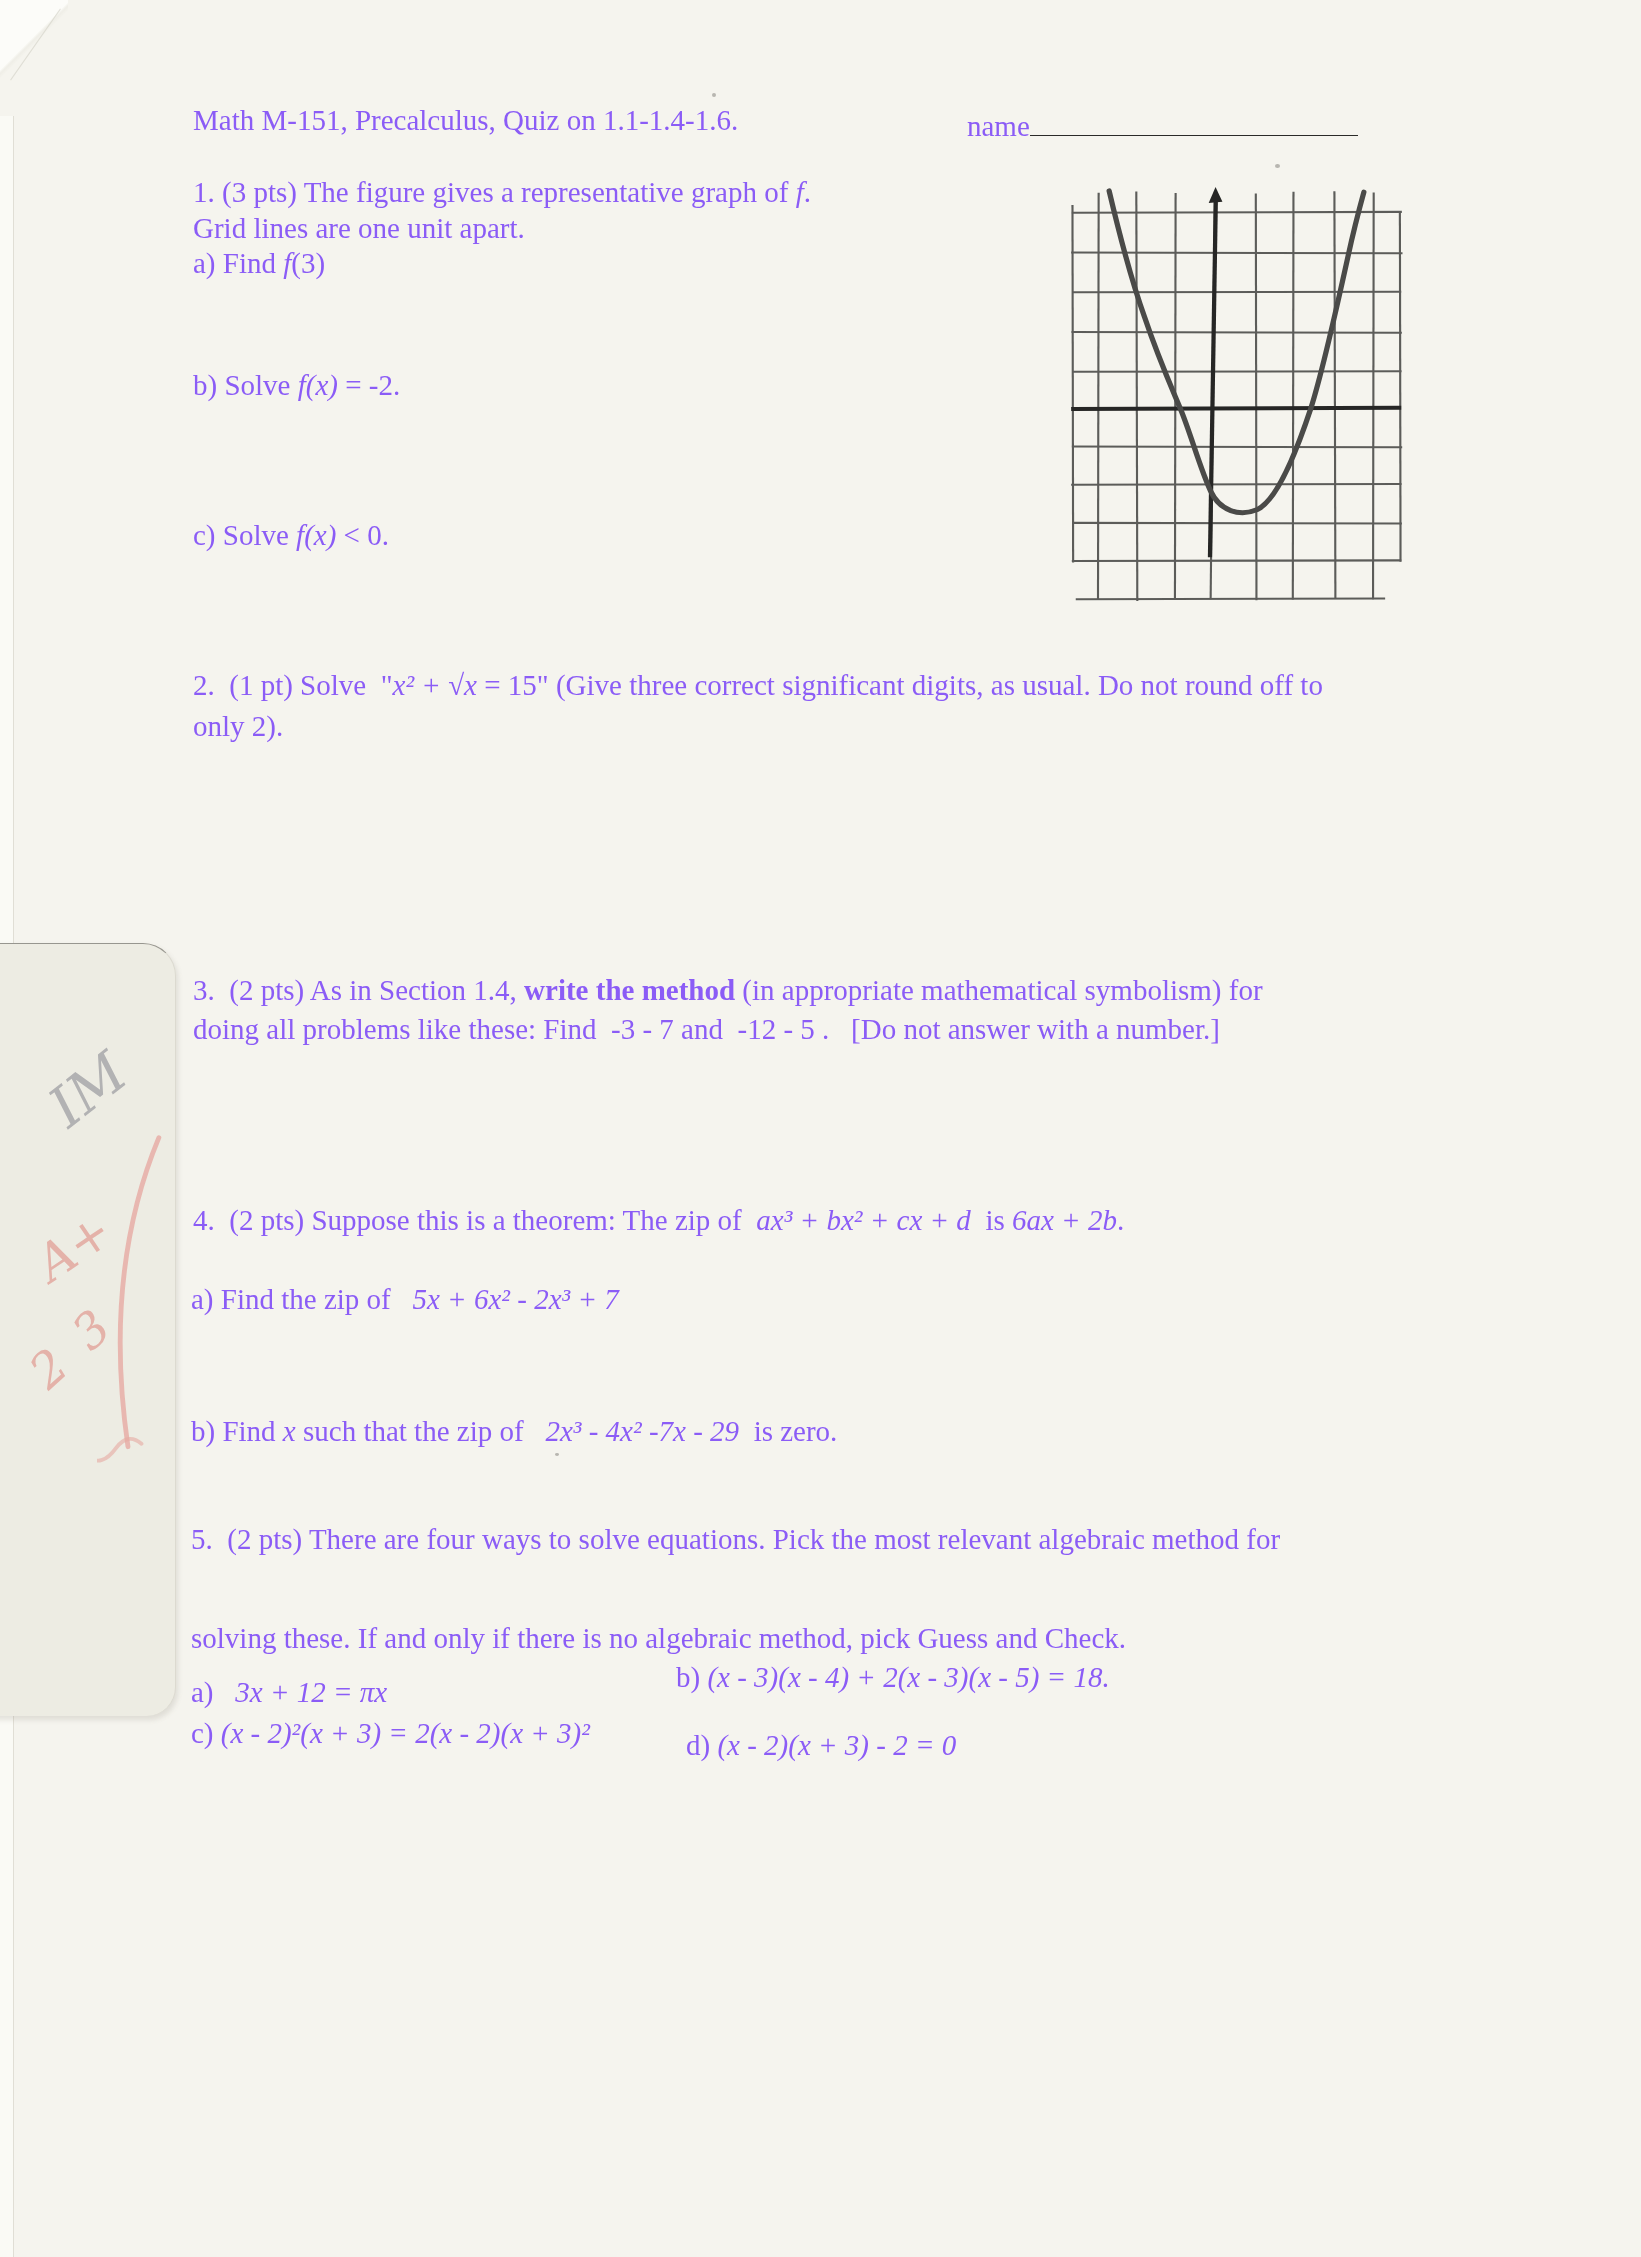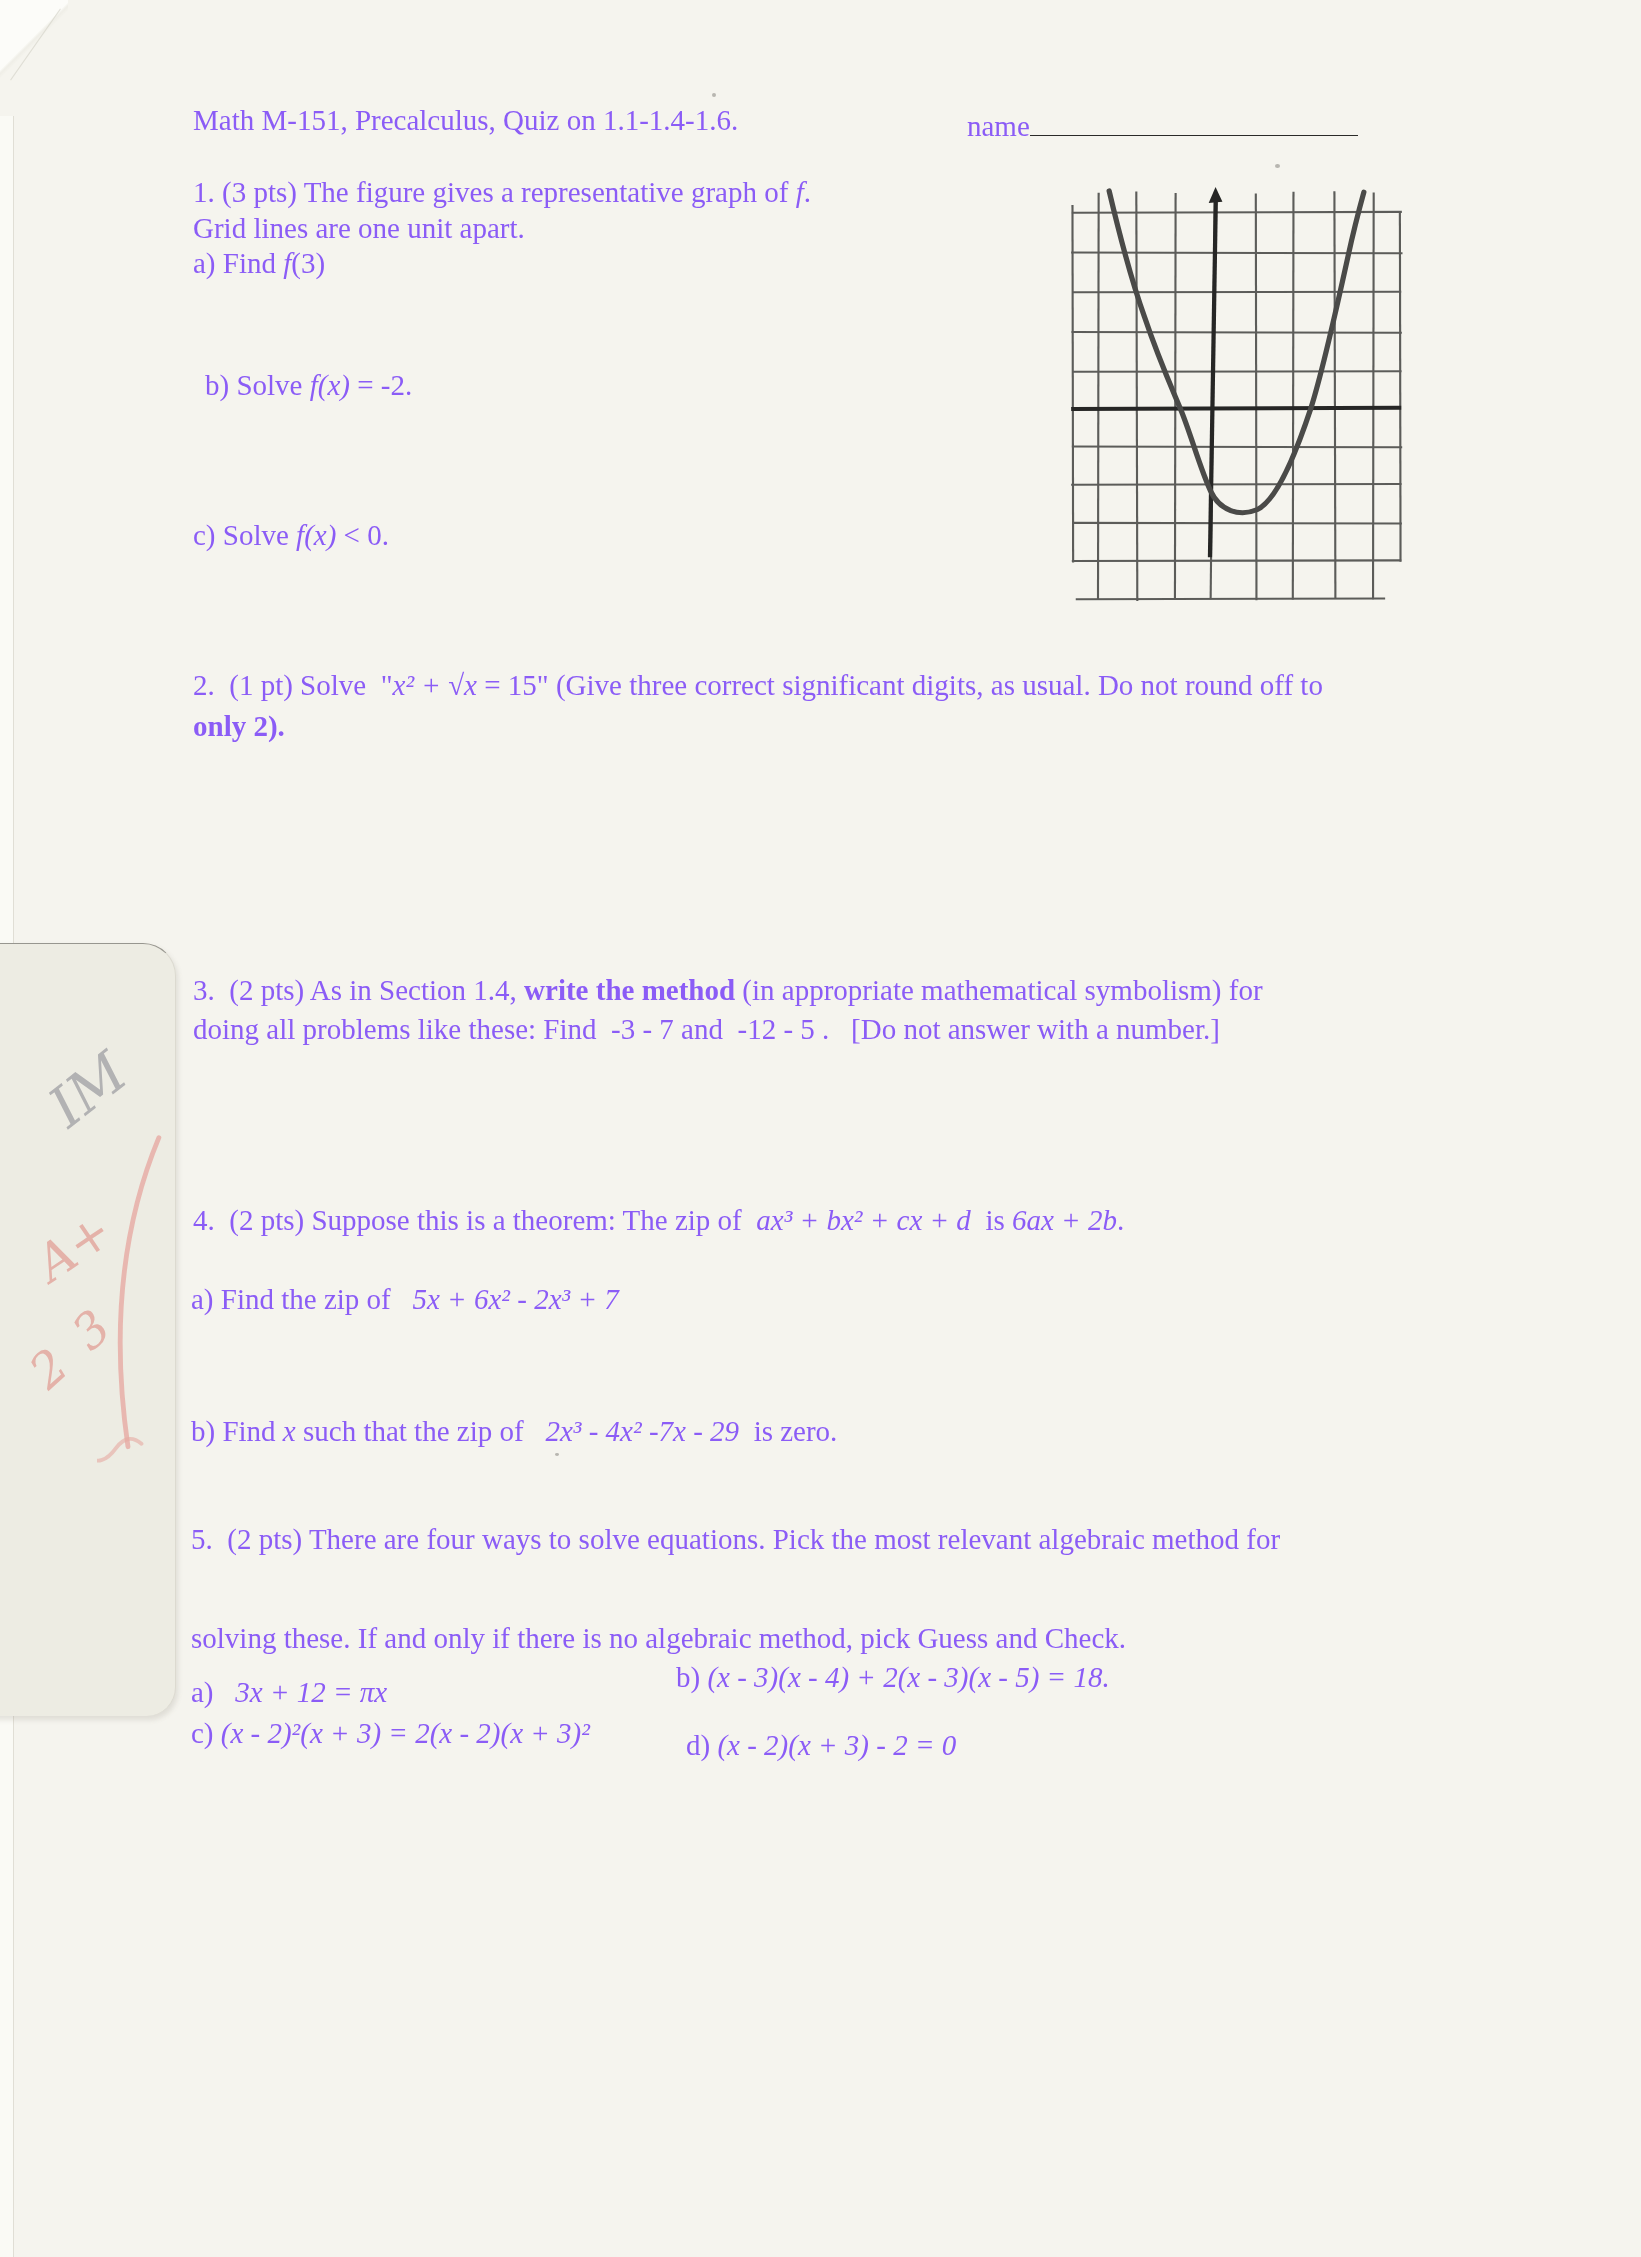--- a/index.html
+++ b/index.html
@@ -49,7 +49,7 @@
   <div class="t" style="left:193px;top:175px;"><span>1. (3 pts) The figure gives a representative graph of </span><span class="it">f</span><span>.</span></div>
   <div class="t" style="left:193px;top:211px;">Grid lines are one unit apart.</div>
   <div class="t" style="left:193px;top:246px;"><span>a) Find </span><span class="it">f</span><span>(3)</span></div>
-  <div class="t" style="left:193px;top:368px;margin-left:12px;"><span>b) Solve </span><span class="it">f(x)</span><span> = -2.</span></div>
+  <div class="t" style="left:193px;top:368px;"><span>b) Solve </span><span class="it">f(x)</span><span> = -2.</span></div>
   <div class="t" style="left:193px;top:518px;text-align:center;"><span>c) Solve </span><span class="it">f(x)</span><span> &lt; 0.</span></div>
 
   <svg class="graph" viewBox="0 0 1240 1456" preserveAspectRatio="none">

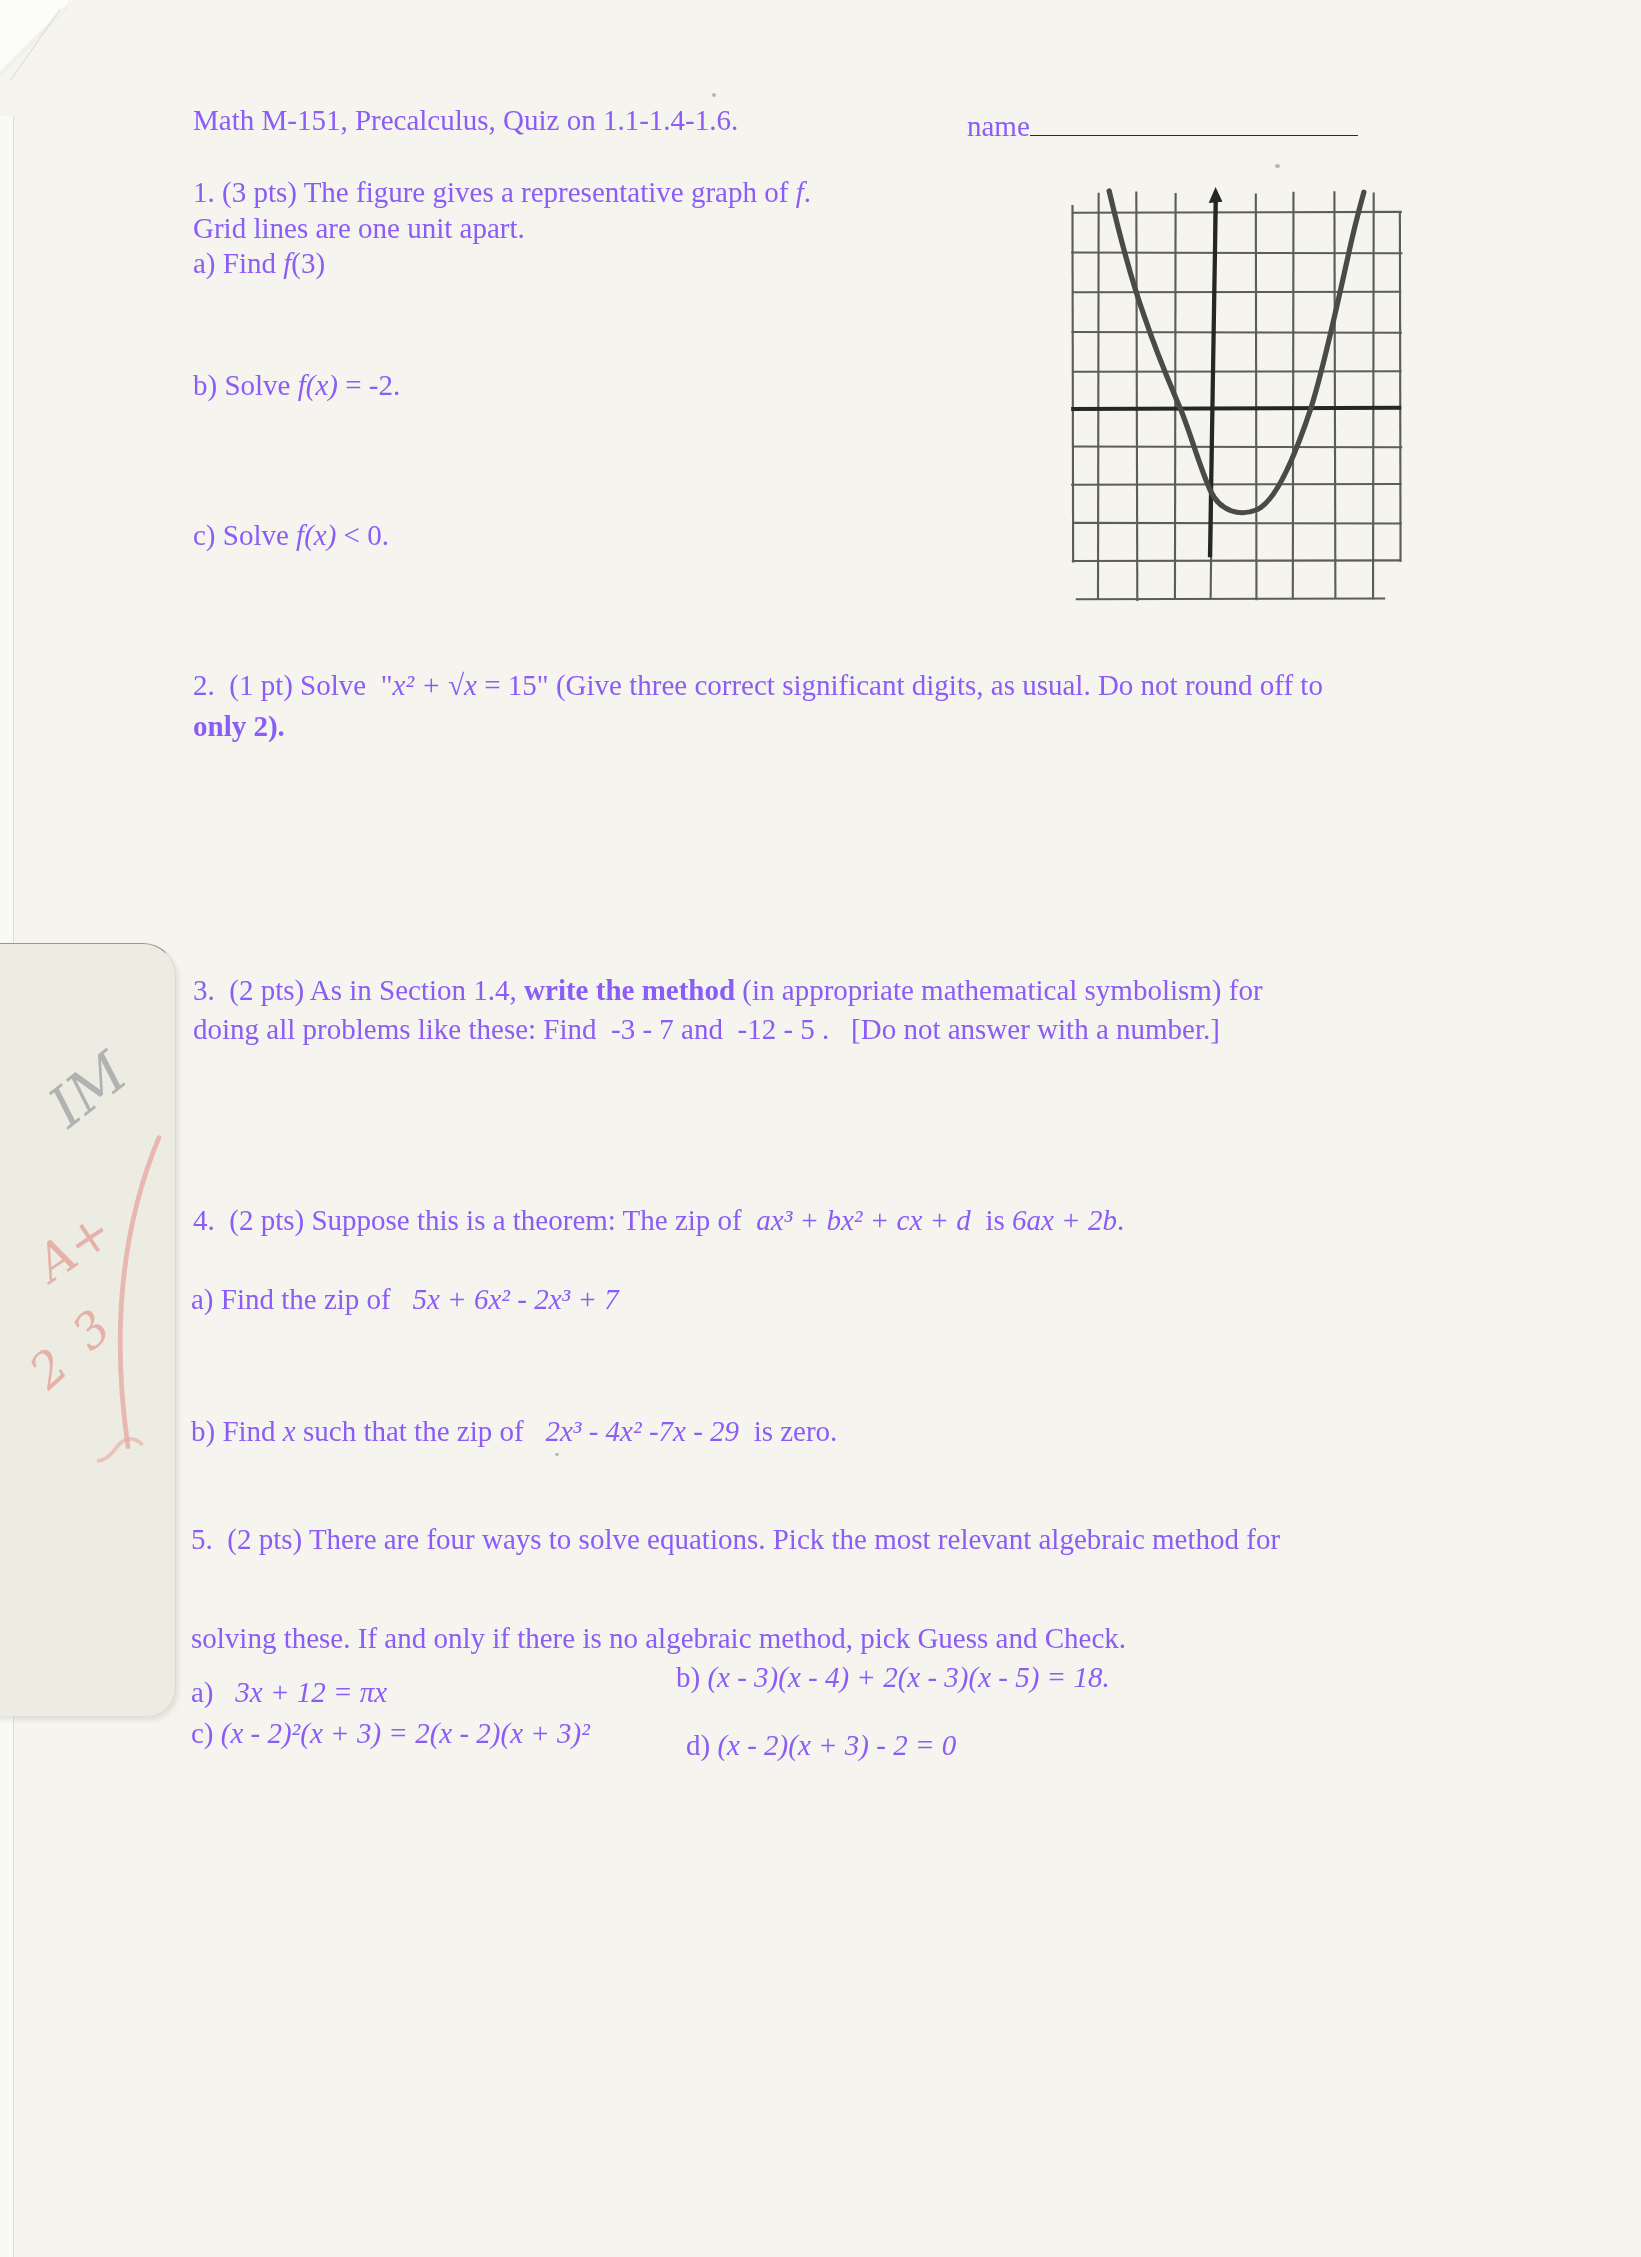--- a/index.html
+++ b/index.html
@@ -89,7 +89,7 @@
   </svg>
 
   <div class="t" style="left:193px;top:668px;"><span>2.  (1 pt) Solve  "</span><span class="it">x² + √x</span><span> = 15" (Give three correct significant digits, as usual. Do not round off to</span></div>
-  <div class="t" style="left:193px;top:709px;font-weight:bold;">only 2).</div>
+  <div class="t" style="left:193px;top:709px;">only 2).</div>
 
   <div class="t" style="left:193px;top:973px;"><span>3.  (2 pts) As in Section 1.4, </span><span class="b">write the method</span><span> (in appropriate mathematical symbolism) for</span></div>
   <div class="t" style="left:193px;top:1012px;">doing all problems like these: Find  -3 - 7 and  -12 - 5 .   [Do not answer with a number.]</div>

